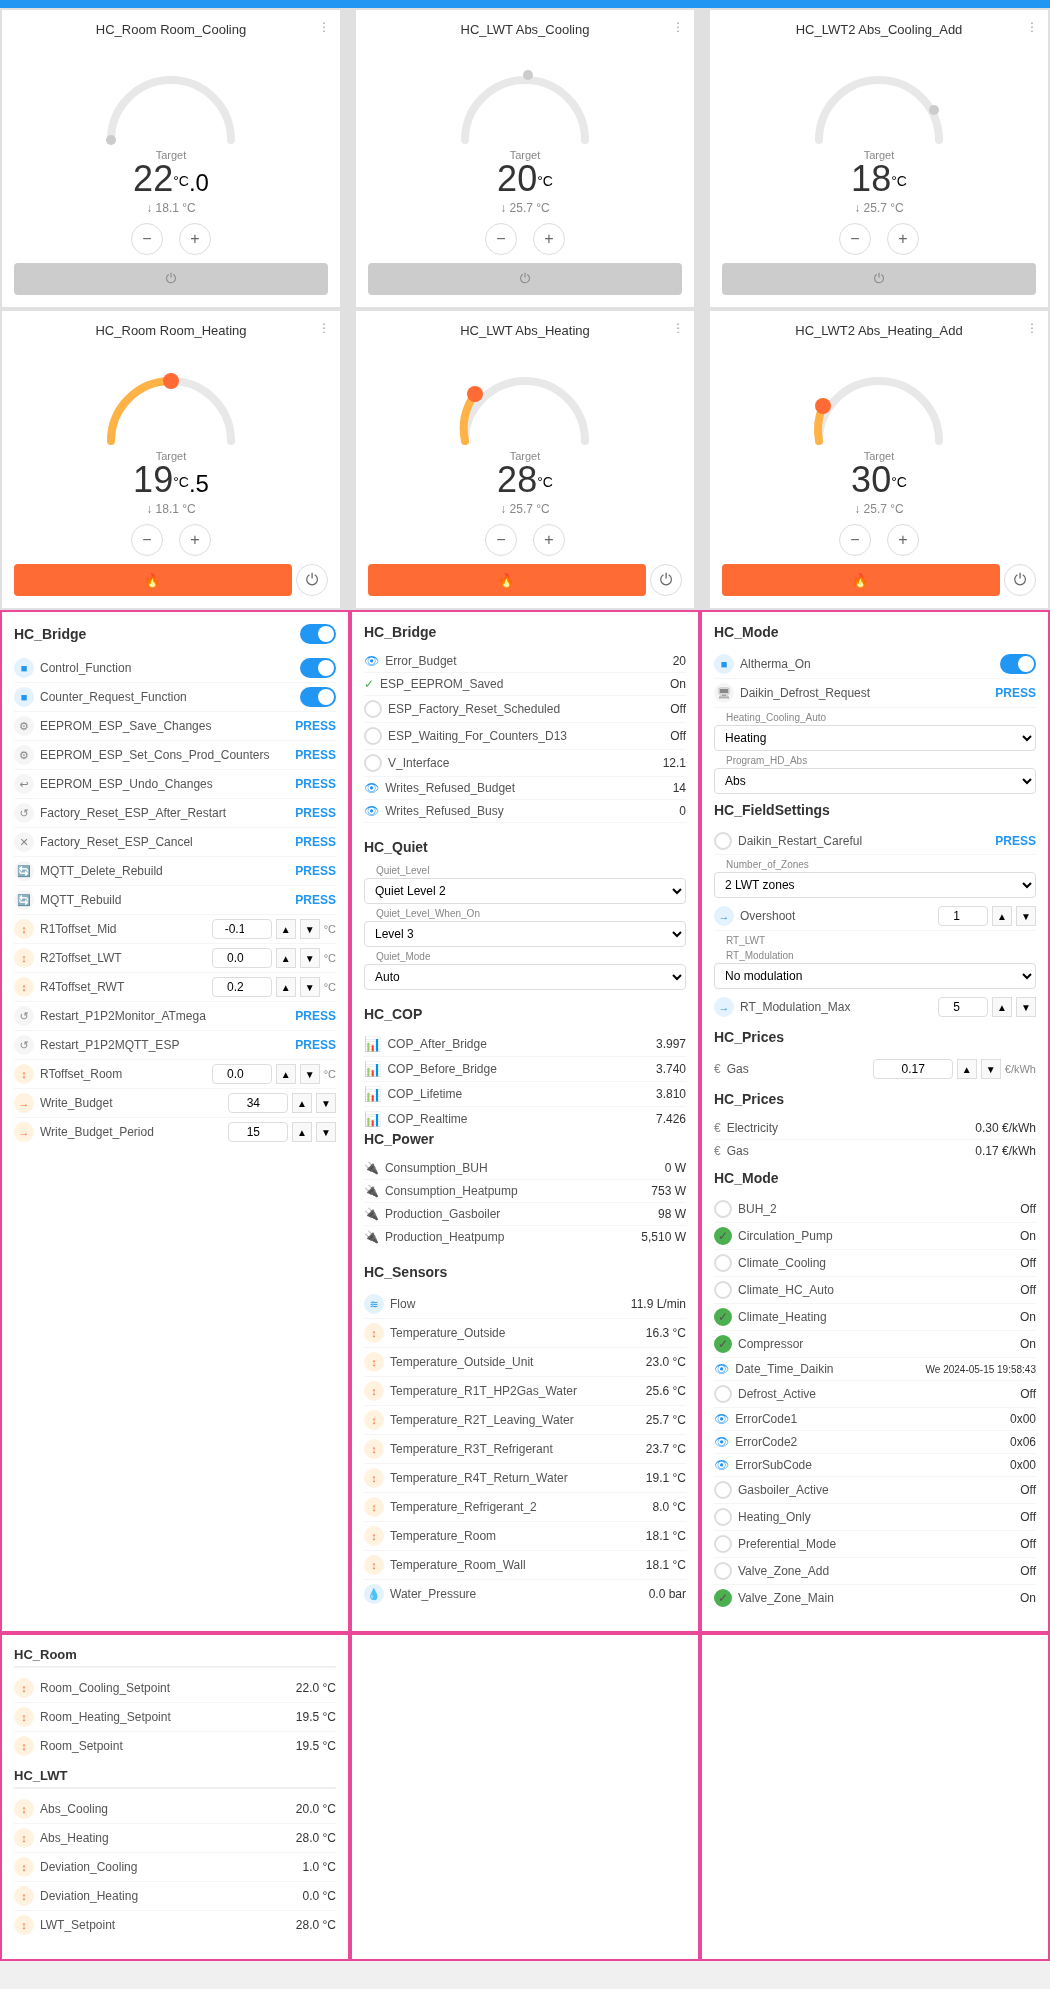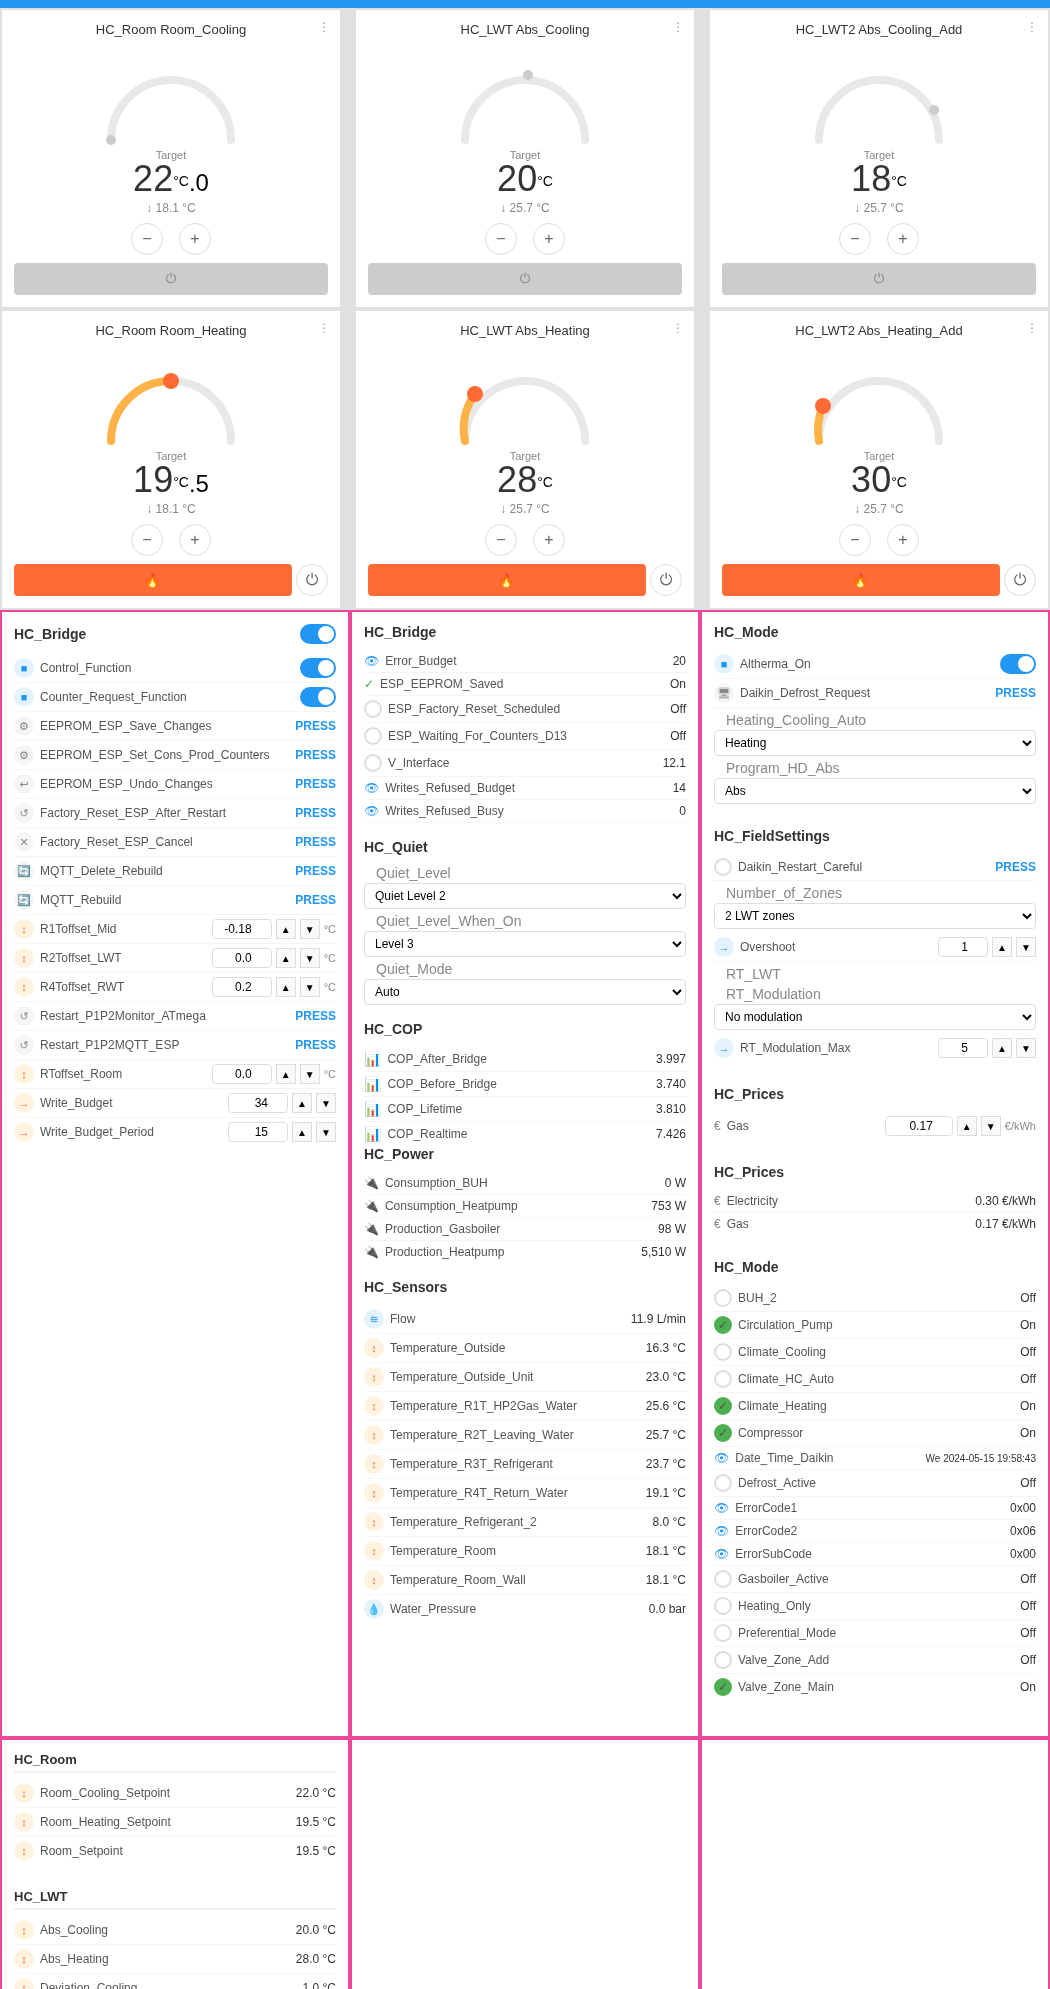--- a/index.html
+++ b/index.html
@@ -57,7 +57,7 @@
     .icon-gray { background: #f5f5f5; color: #888; }
     .icon-orange { background: #fff3e0; color: #FF6B35; }
     
-    .sub-section { margin-bottom: 24px; }
+    .sub-section { margin-bottom: 8px; }
     .sub-title { font-size: 13px; font-weight: 600; color: #333; margin-bottom: 6px; padding-bottom: 4px; border-bottom: 2px solid #f0f0f0; }
     
     .status-dot { width: 18px; height: 18px; border-radius: 50%; border: 2px solid #ddd; display: flex; align-items: center; justify-content: center; flex-shrink: 0; }

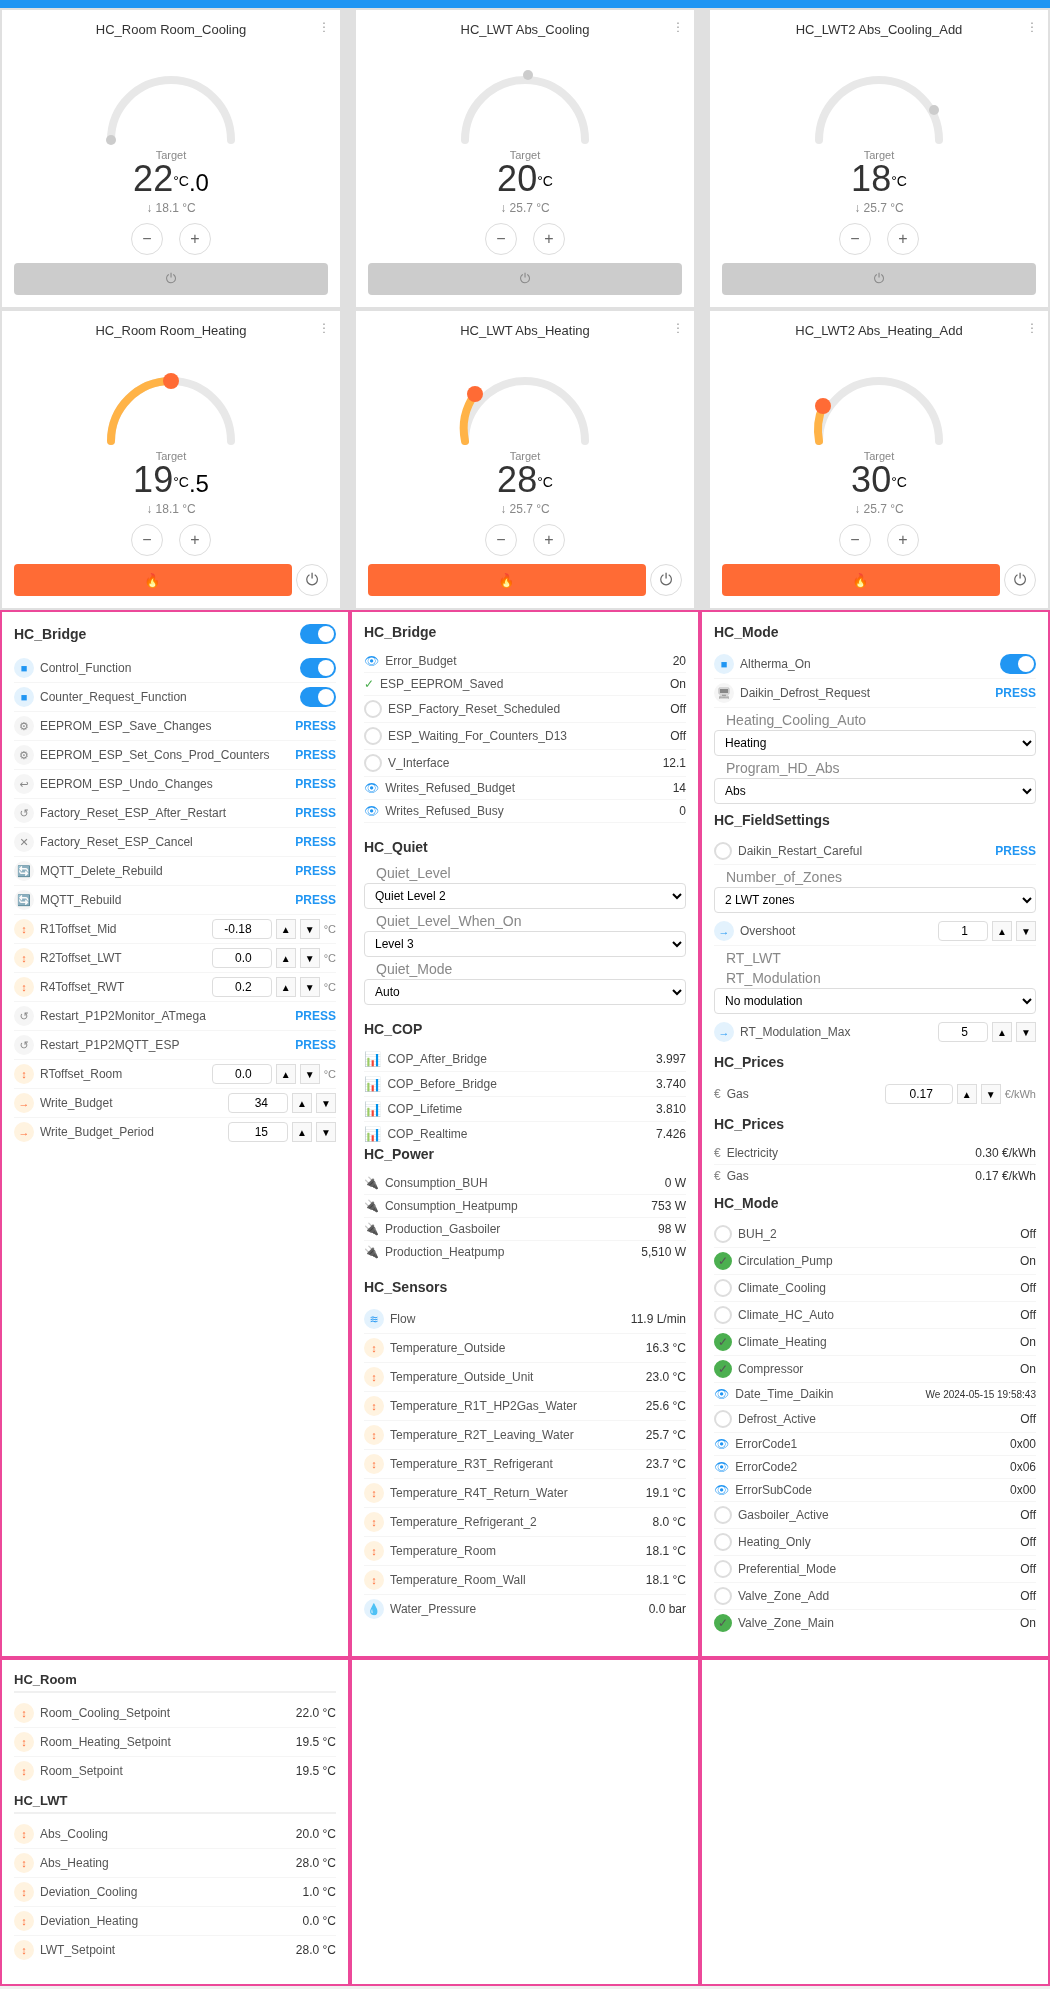--- a/index.html
+++ b/index.html
@@ -68,7 +68,7 @@
     .spinner-btn { width: 20px; height: 20px; border: 1px solid #ddd; background: #f9f9f9; cursor: pointer; display: flex; align-items: center; justify-content: center; font-size: 10px; }
     
     .dropdown-row { margin: 4px 0; }
-    .dropdown-label { font-size: 14px; color: #888; margin-bottom: 2px; padding-left: 12px; }
+    .dropdown-label { font-size: 10px; color: #888; margin-bottom: 2px; padding-left: 12px; }
     .dropdown-select { width: 100%; border: 1px solid #ddd; border-radius: 4px; padding: 4px 6px; font-size: 12px; background: #fff; }
   </style>
 </head>

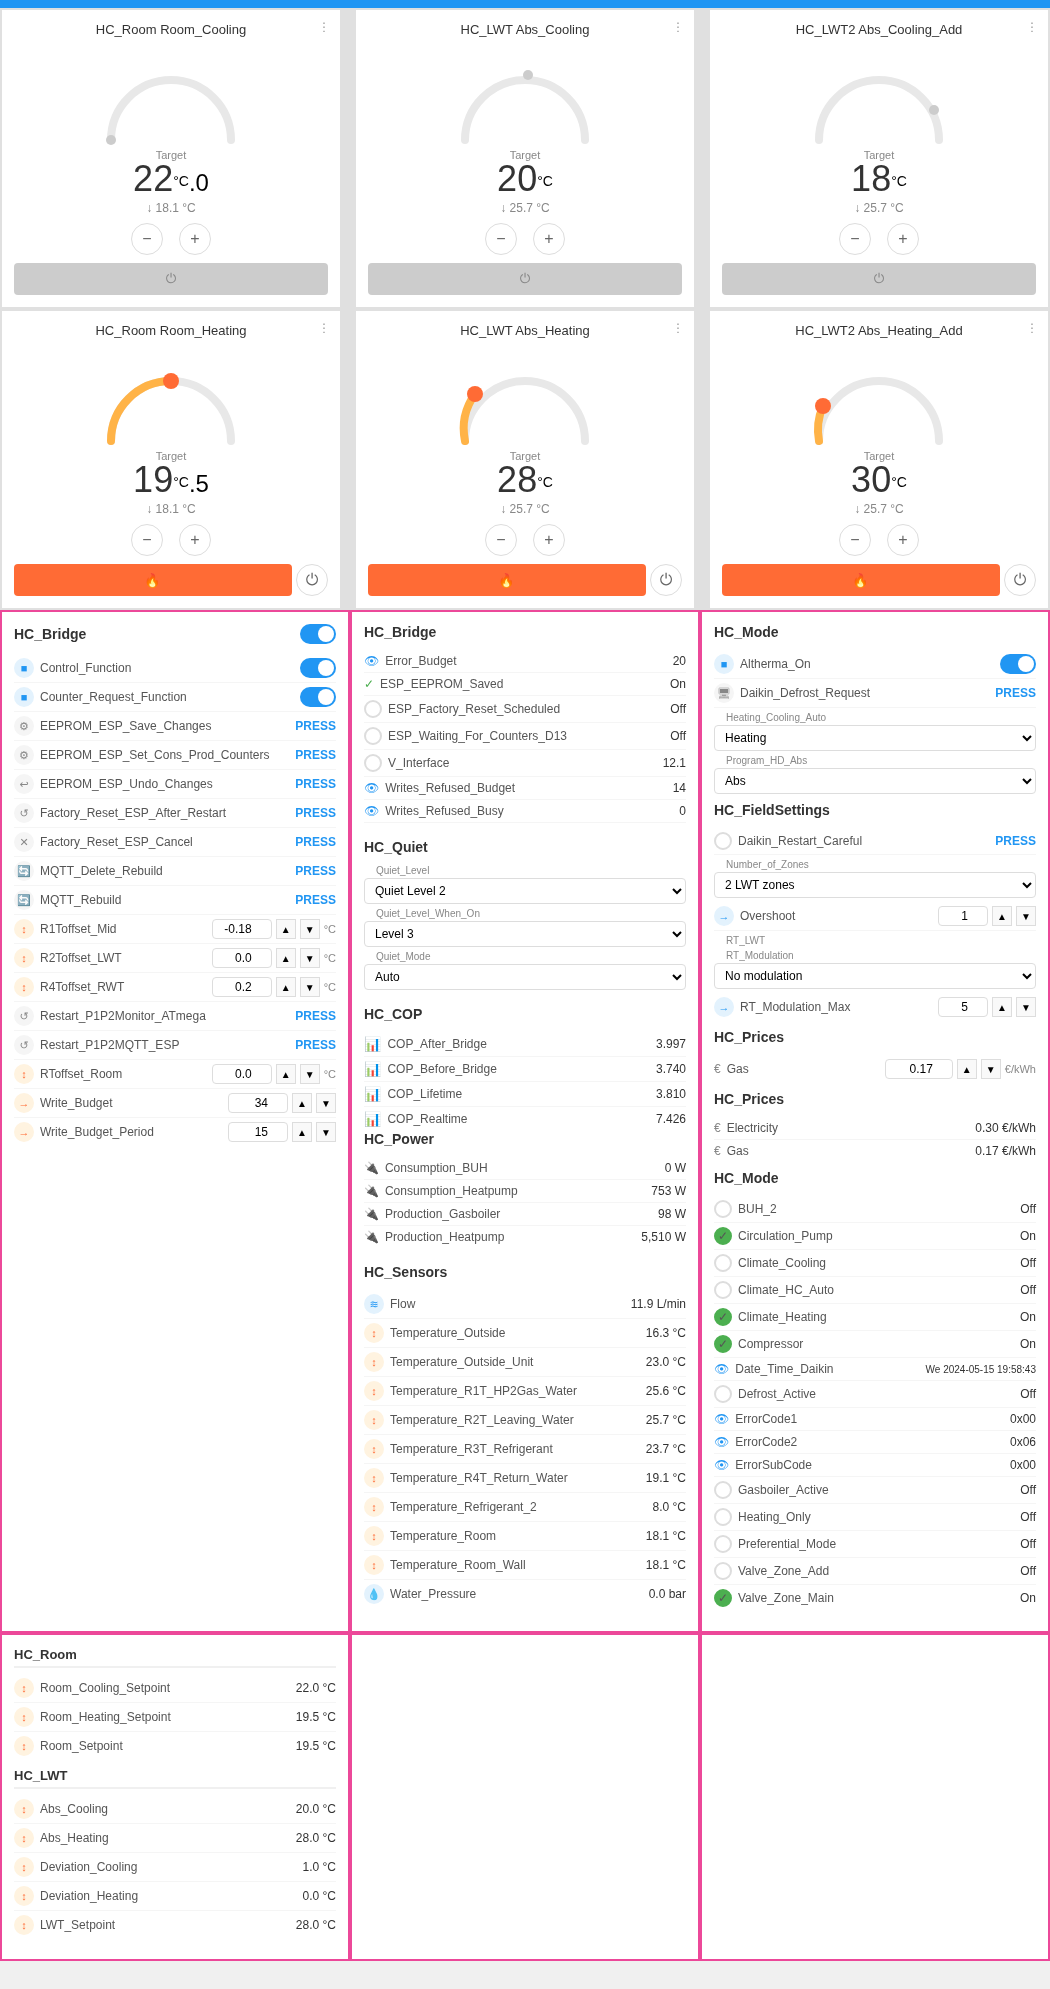--- a/index.html
+++ b/index.html
@@ -49,7 +49,7 @@
     .toggle-switch::after { content: ''; position: absolute; width: 16px; height: 16px; background: white; border-radius: 50%; top: 2px; right: 2px; }
     
     .input-field { display: flex; align-items: center; gap: 4px; }
-    .input-field input { width: 60px; border: 1px solid #ddd; border-radius: 4px; padding: 2px 4px; font-size: 12px; text-align: right; }
+    .input-field input { width: 60px; border: 1px solid #ddd; border-radius: 4px; padding: 2px 12px; font-size: 12px; text-align: right; }
     .input-unit { color: #888; font-size: 11px; }
     
     .icon-circle { width: 20px; height: 20px; border-radius: 50%; display: flex; align-items: center; justify-content: center; font-size: 11px; flex-shrink: 0; }

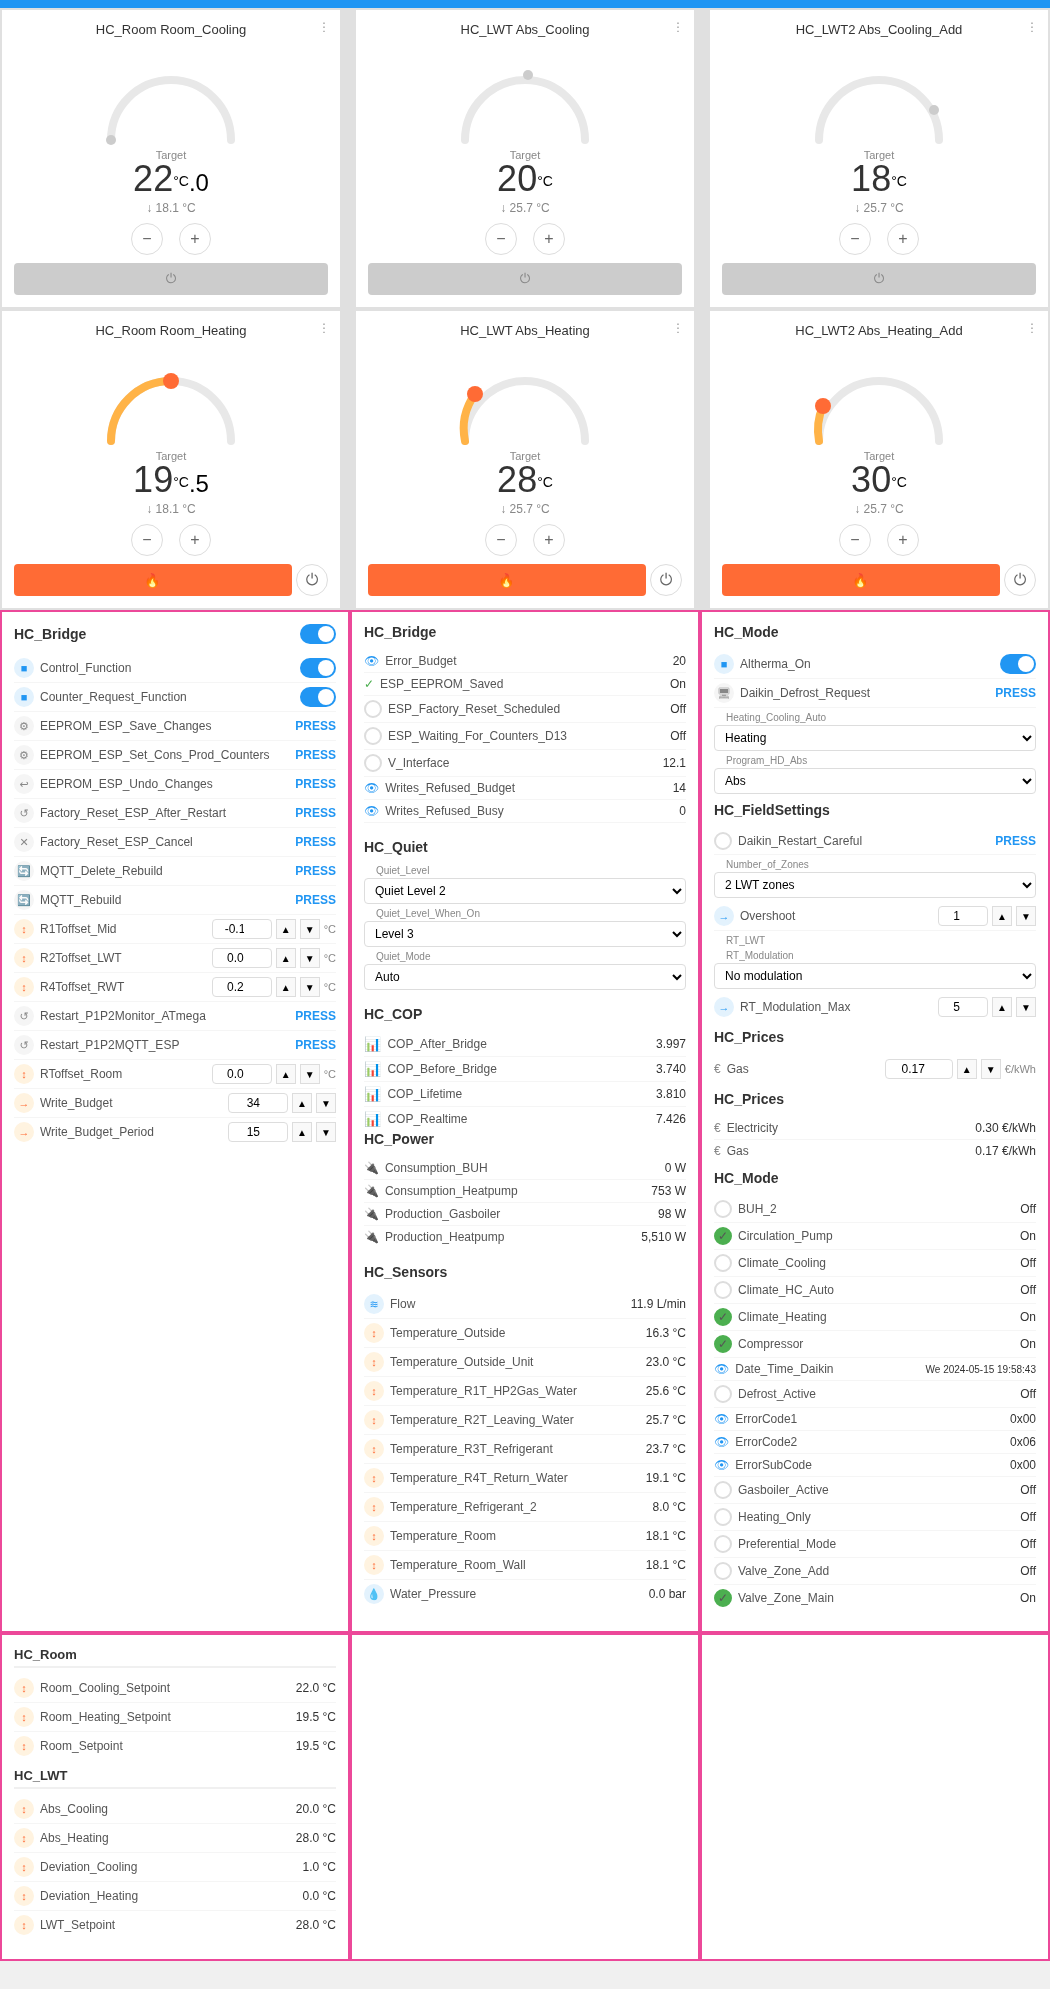--- a/index.html
+++ b/index.html
@@ -722,7 +722,7 @@
           <span>Gas</span>
         </div>
         <div class="input-field">
-          <input type="number" value="0.17" style="width: 68px;">
+          <input type="number" value="0.17" style="width: 80px;">
           <button class="spinner-btn">▲</button>
           <button class="spinner-btn">▼</button>
           <span class="input-unit">€/kWh</span>

